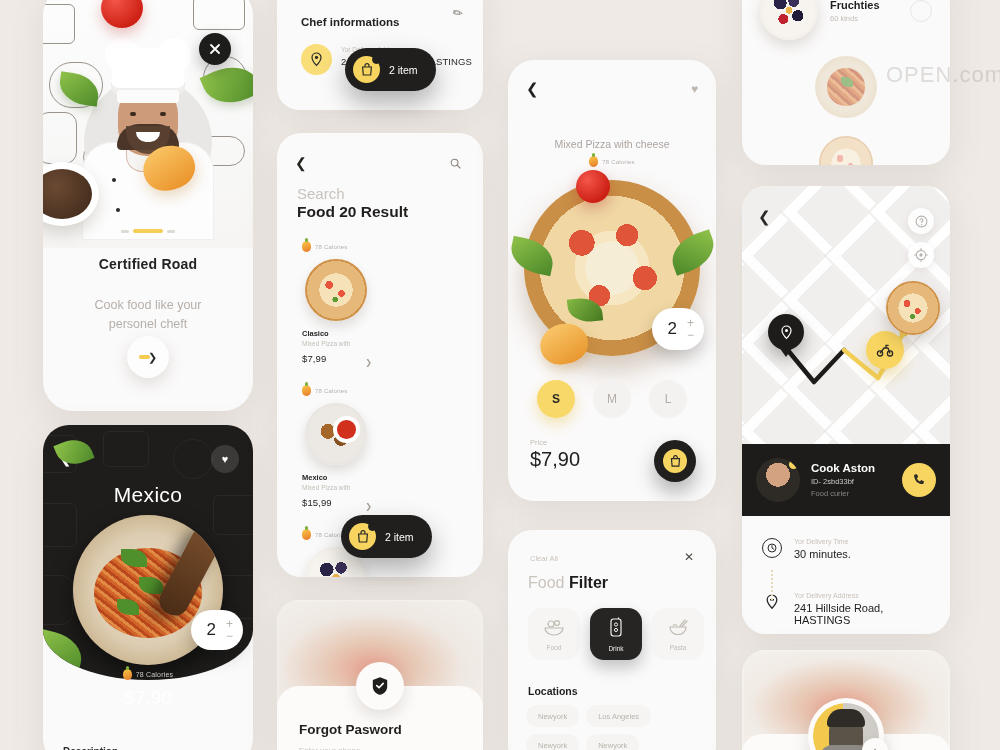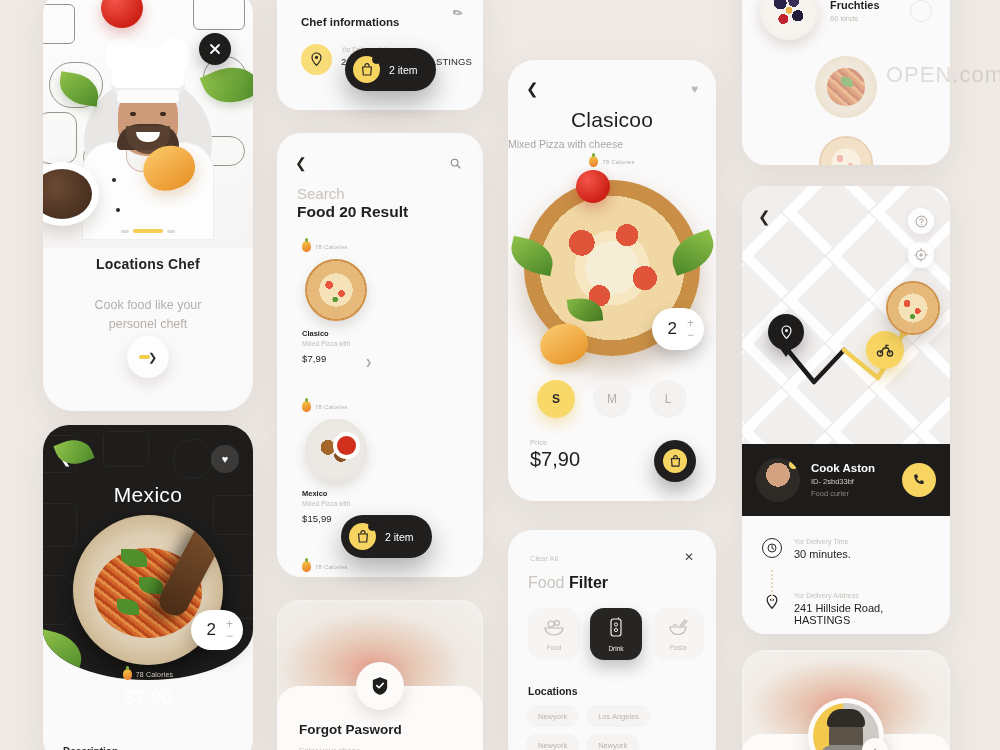--- a/index.html
+++ b/index.html
@@ -547,7 +547,6 @@
   <div class="card" id="c-detail">
     <div class="d-back">❮</div>
     <div class="d-heart">♥</div>
-    <div class="d-title">Clasicoo</div>
     <div class="d-sub">Mixed Pizza with cheese</div>
     <div class="d-cal">
       <div class="cal-row">

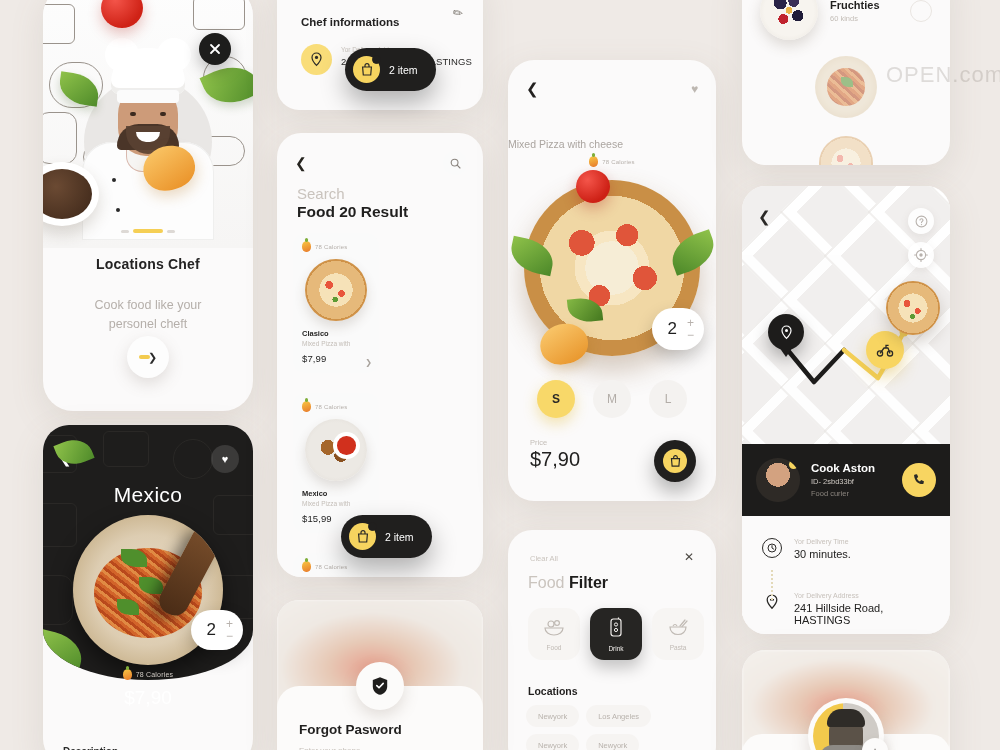--- a/index.html
+++ b/index.html
@@ -198,7 +198,7 @@
   .d-heart { position:absolute; right:18px; top:22px; font-size:12px; color:#bdb7b1; }
   .d-title { position:absolute; left:0; right:0; top:48px; text-align:center; font-size:21px;
     color:#1f1e1d; letter-spacing:.2px; }
-  .d-sub { position:absolute; left:0; right:0; top:78px; text-align:left; font-size:10.5px; color:#aba5a0; }
+  .d-sub { position:absolute; left:0; right:0; top:78px; text-align:center; font-size:10.5px; color:#aba5a0; }
   .d-cal { position:absolute; left:0; right:0; top:96px; display:flex; justify-content:center; }
   .d-pizza-wrap { position:absolute; left:50%; transform:translateX(-50%); top:120px;
     width:176px; height:176px; }

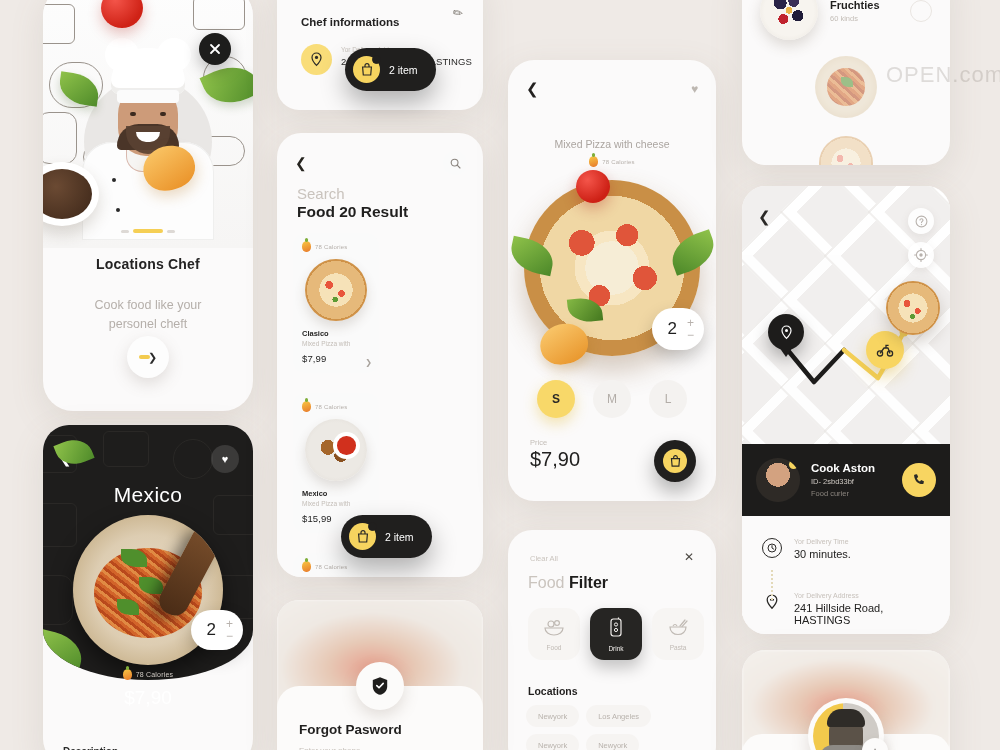--- a/index.html
+++ b/index.html
@@ -411,7 +411,7 @@
     </div>
 
     <div class="chef-txt">
-      <div class="chef-title">Locations Chef</div>
+      <div class="chef-title">Certified Road</div>
       <div class="chef-sub" style="white-space:pre-line;">Cook food like your
 personel cheft</div>
     </div>

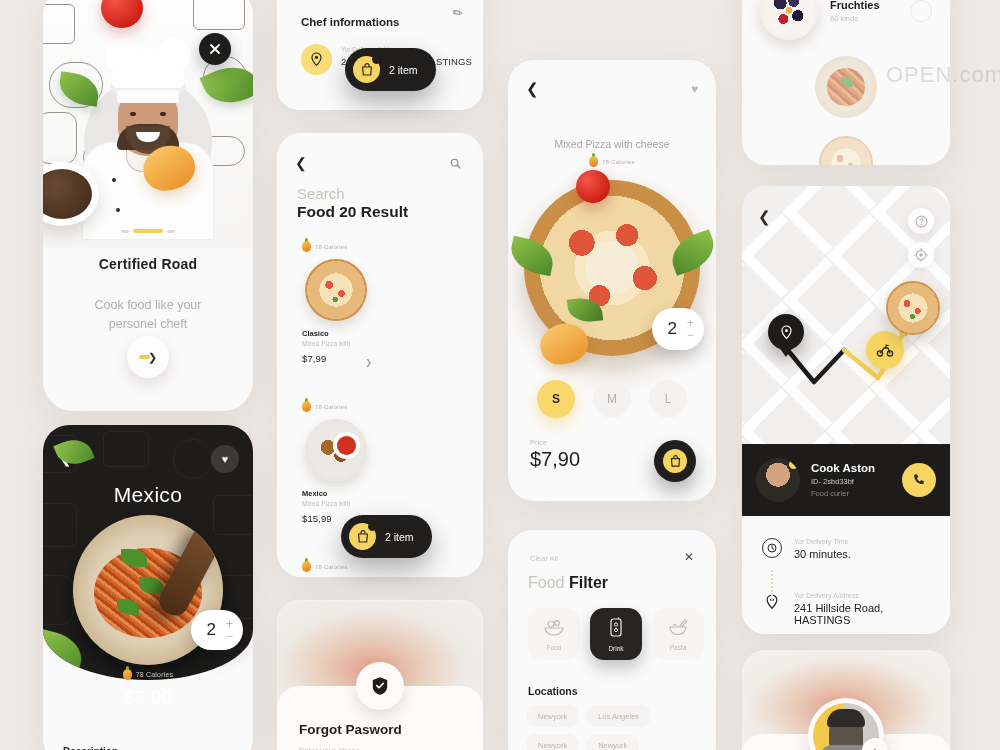--- a/index.html
+++ b/index.html
@@ -156,7 +156,7 @@
     background:#fafafa; display:flex; align-items:center; justify-content:center; color:#8a847e; font-size:10px; }
   .s-kicker { position:absolute; left:20px; top:52px; font-size:15px; color:#c9c3bd; }
   .s-title { position:absolute; left:20px; top:70px; font-size:15.5px; font-weight:bold; color:#201f1e; }
-  .s-grid { position:absolute; left:16px; top:100px; right:16px; display:flex; flex-wrap:wrap; gap:20px; }
+  .s-grid { position:absolute; left:16px; top:100px; right:16px; display:flex; flex-wrap:wrap; gap:4px; }
   .s-item { width:86px; background:#fafafa; border-radius:13px; padding:8px 9px 9px; position:relative; }
   .s-item-img { width:62px;height:62px; margin:7px auto 8px; border-radius:50%;
     box-shadow:0 6px 12px rgba(90,70,50,.16); position:relative; overflow:hidden; }

